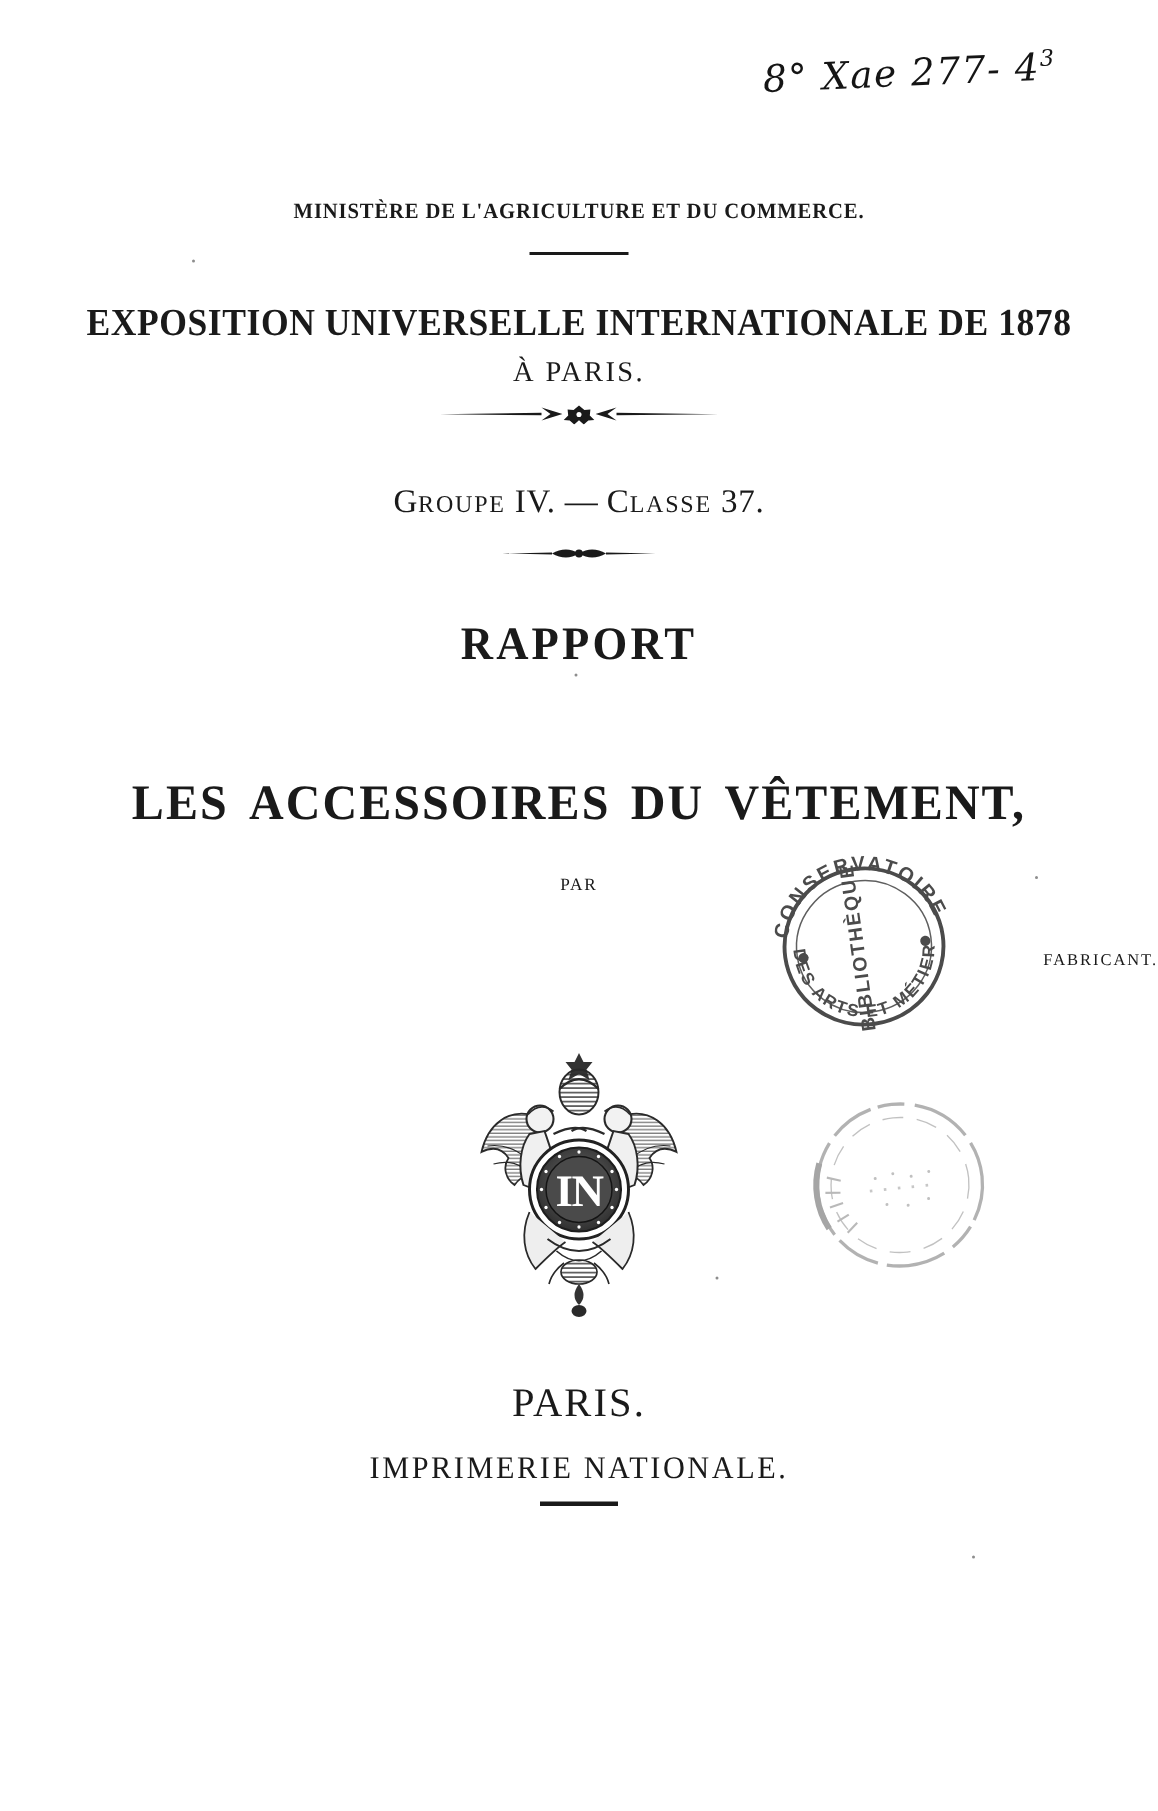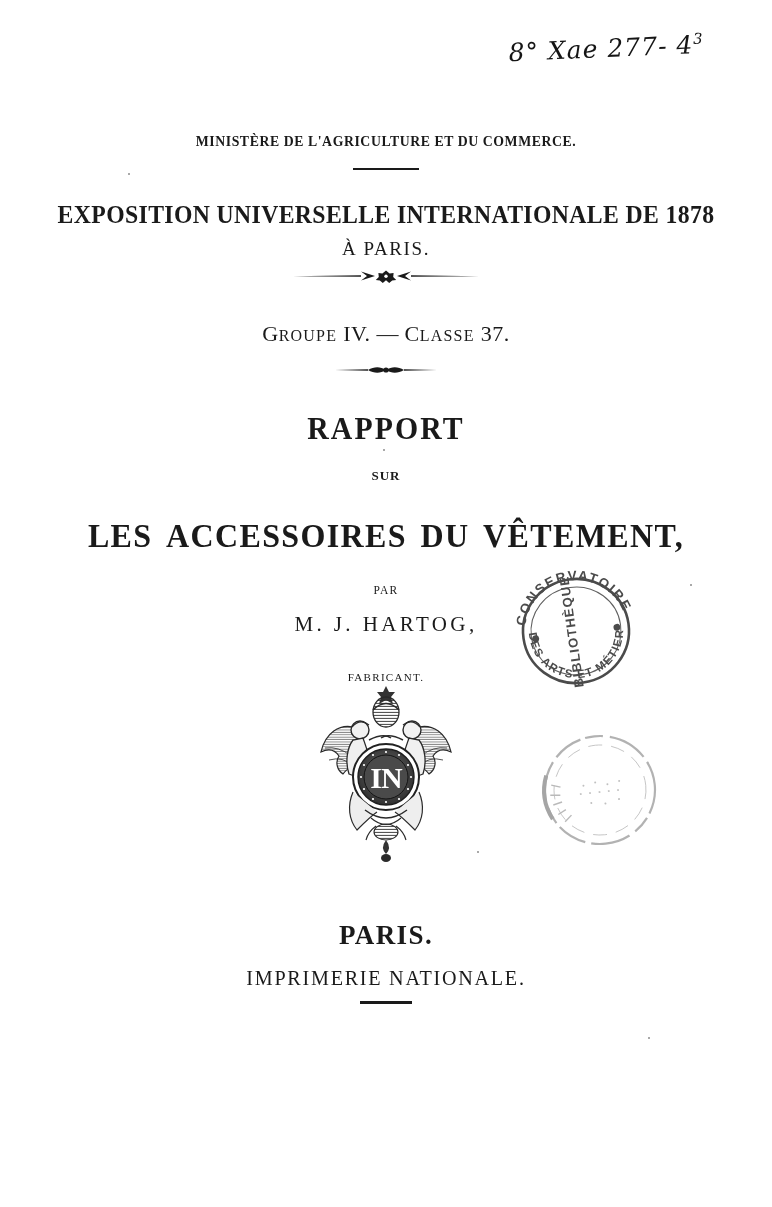--- a/index.html
+++ b/index.html
@@ -251,7 +251,6 @@
   </div>
 
   <div class="line rapport">RAPPORT</div>
-  <div class="line sur">SUR</div>
 
   <div class="line maintitle">
     <span class="w">LES</span><span class="w">ACCESSOIRES</span><span class="w">DU</span><span class="w">VÊTEMENT,</span>

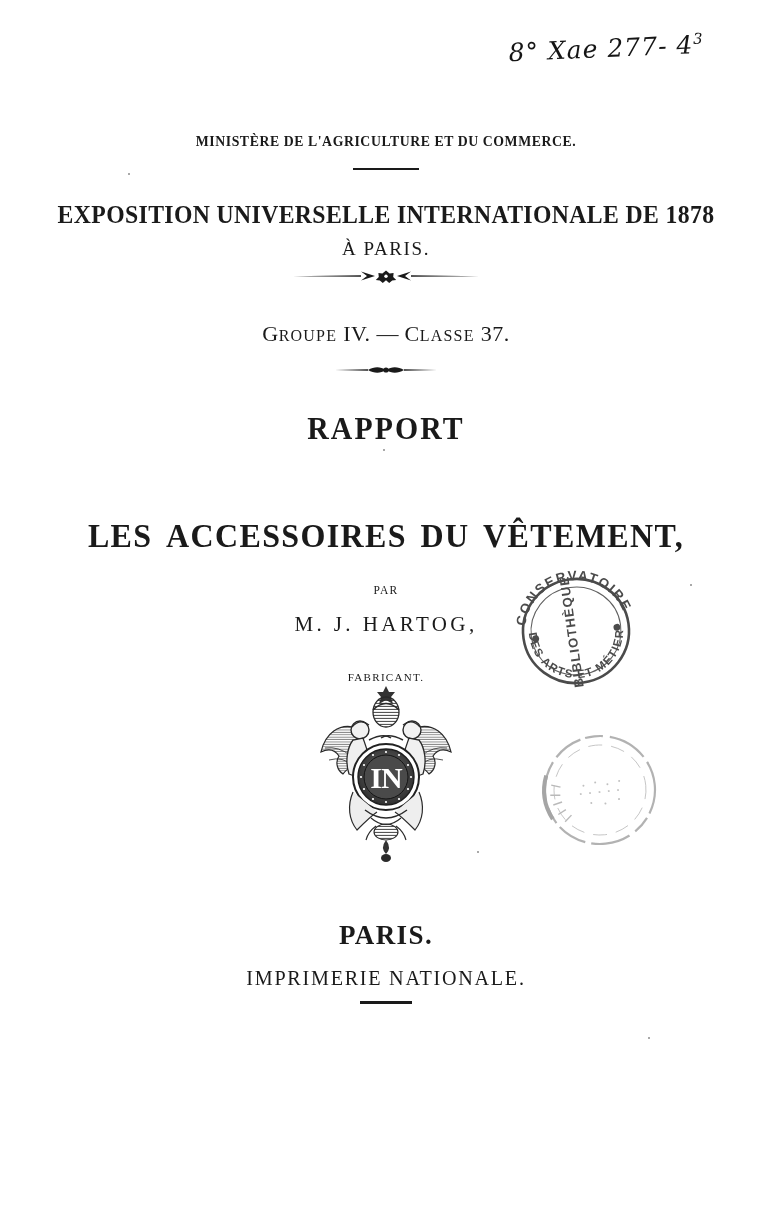--- a/index.html
+++ b/index.html
@@ -257,7 +257,6 @@
   </div>
 
   <div class="line par">PAR</div>
-  <div class="line author">M. J. HARTOG,</div>
   <div class="line occupation">FABRICANT.</div>
 
   <div class="device">

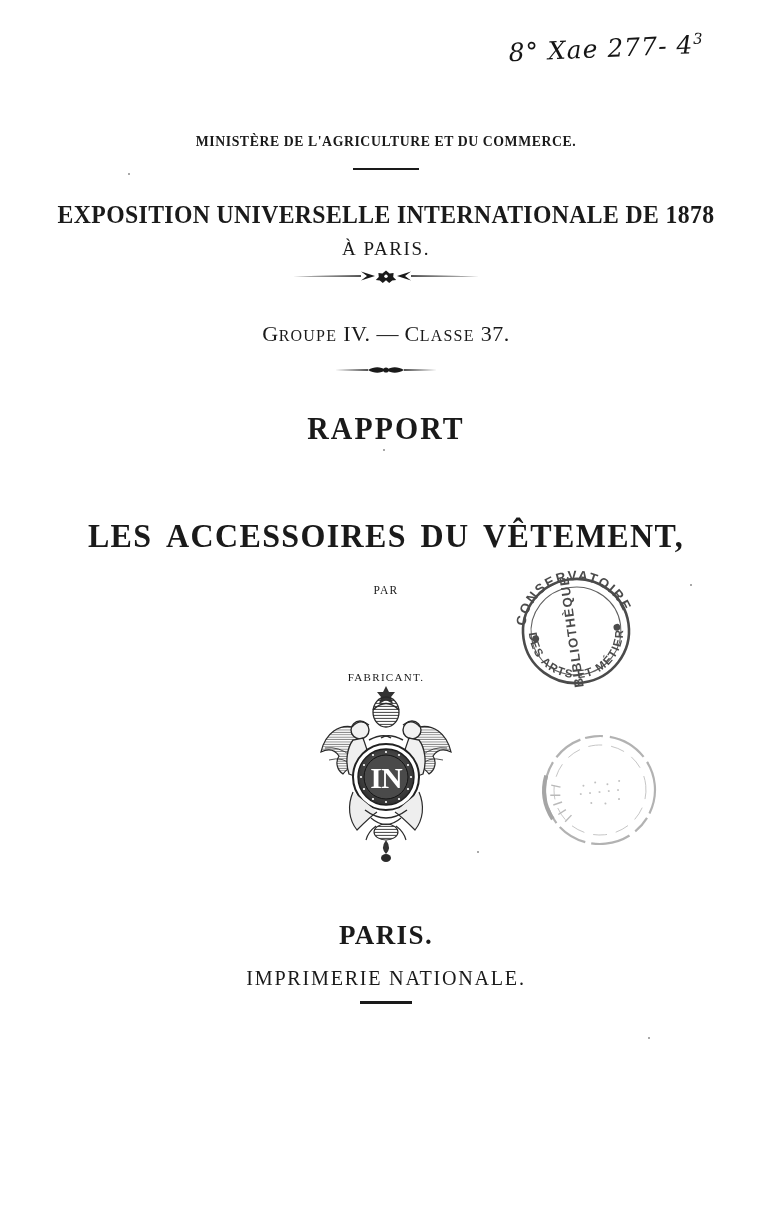--- a/index.html
+++ b/index.html
@@ -146,9 +146,10 @@
     letter-spacing: 3.4px;
   }
   .occupation {
-    top: 671px;
+    top: 634px;
     font-size: 11px;
     letter-spacing: 1.3px;
+    text-align: right;
   }
 
   

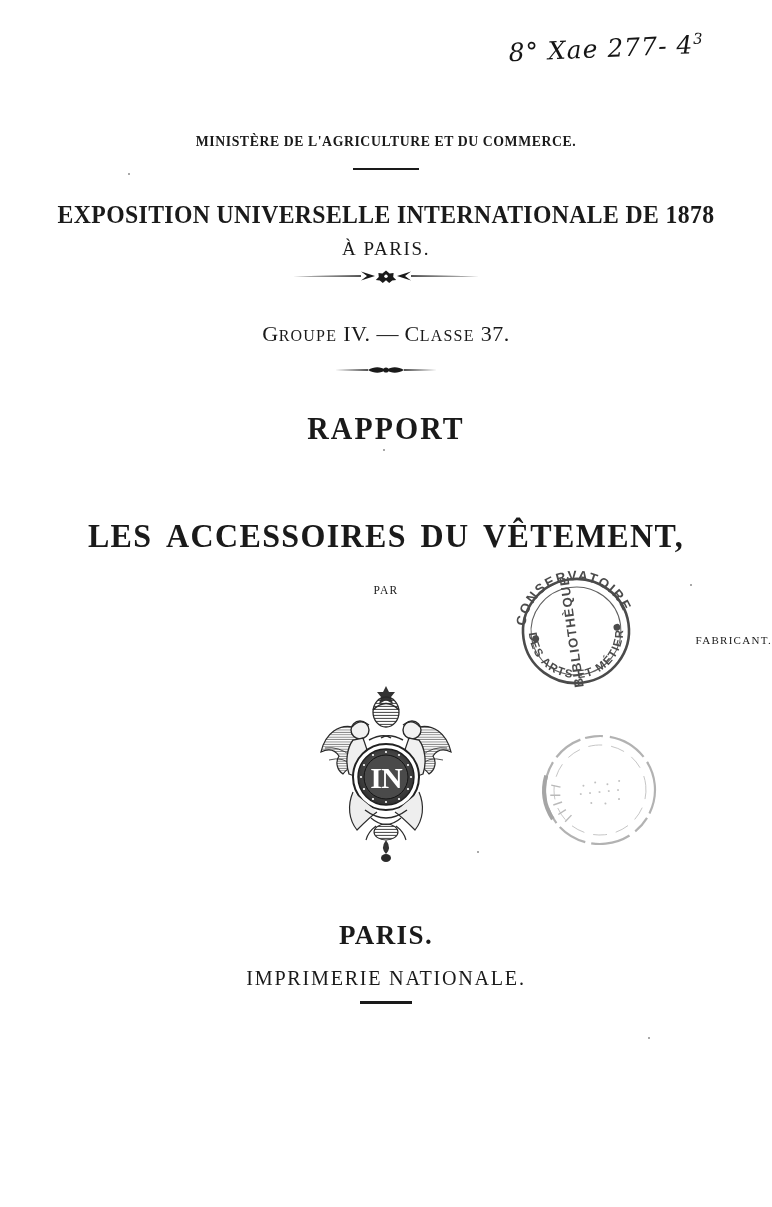--- a/index.html
+++ b/index.html
@@ -176,7 +176,7 @@
   .device {
     position: absolute;
     left: 50%;
-    top: 680px;
+    top: 696px;
     width: 146px;
     height: 186px;
     transform: translateX(-50%);

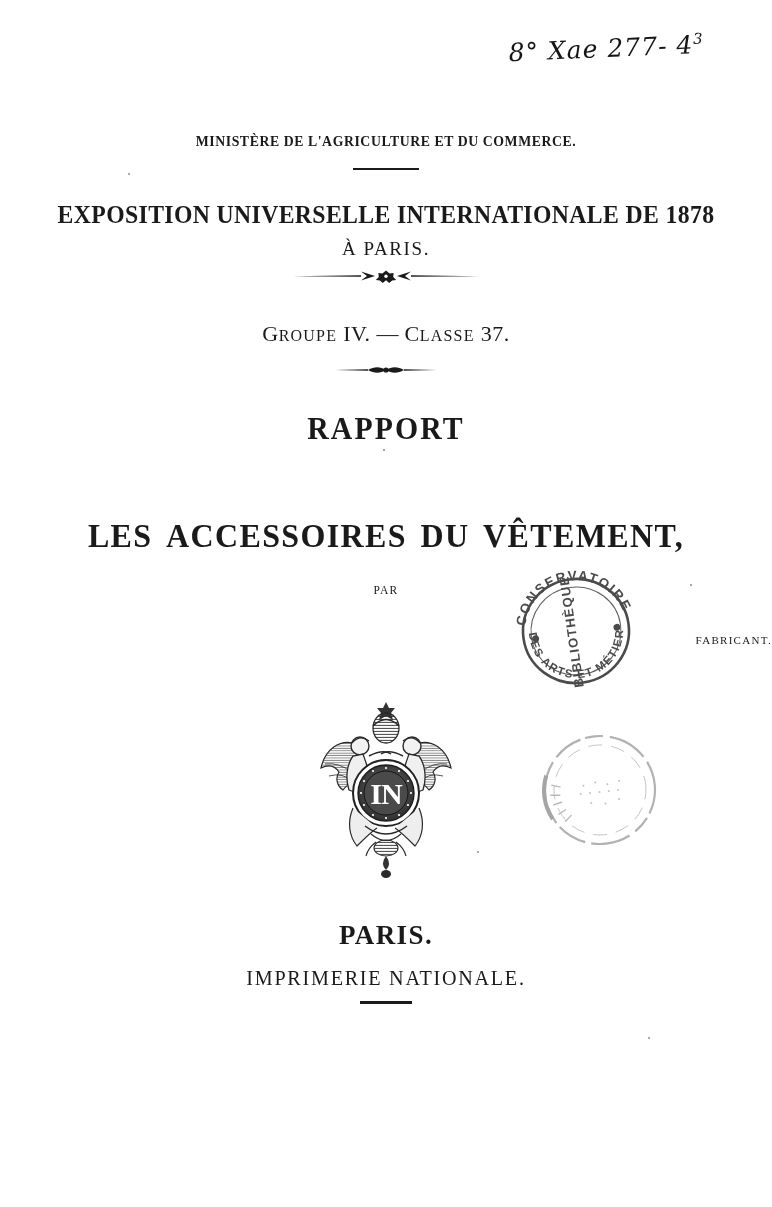--- a/index.html
+++ b/index.html
@@ -156,7 +156,7 @@
   .paris {
     top: 920px;
     font-size: 27px;
-    font-weight: bold;
+    font-weight: normal;
     letter-spacing: 1.4px;
     text-align: center;
   }

